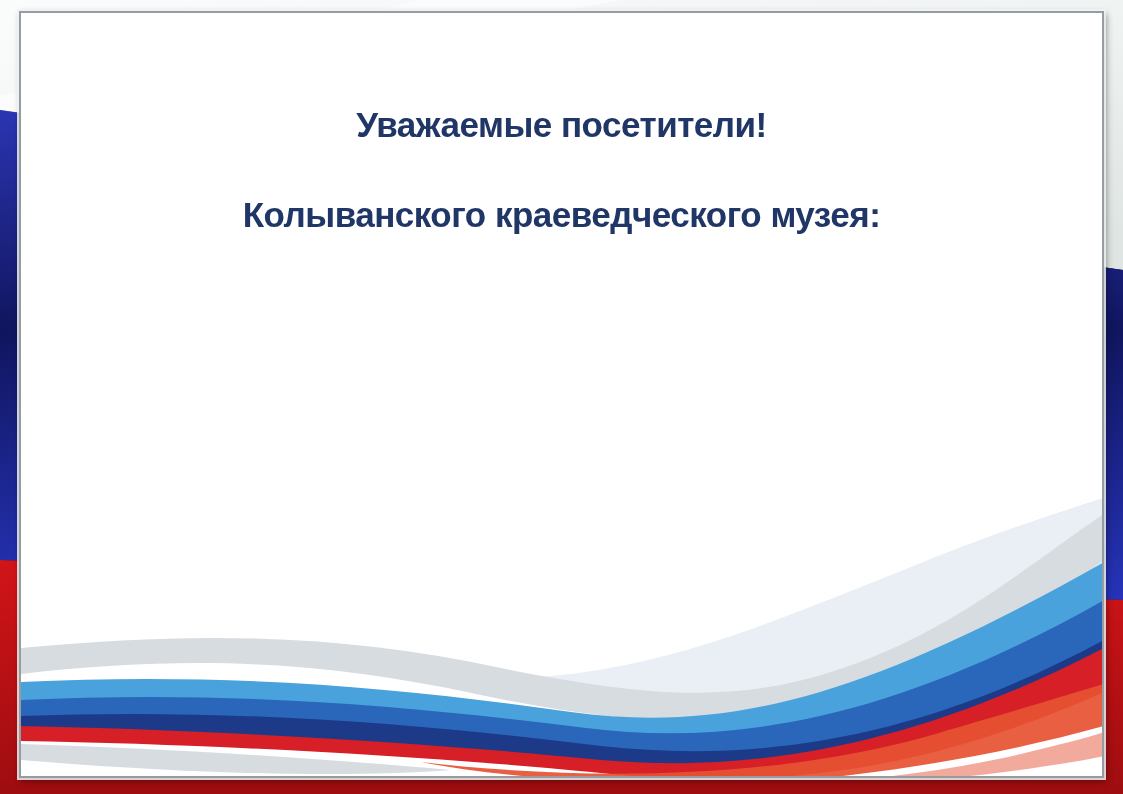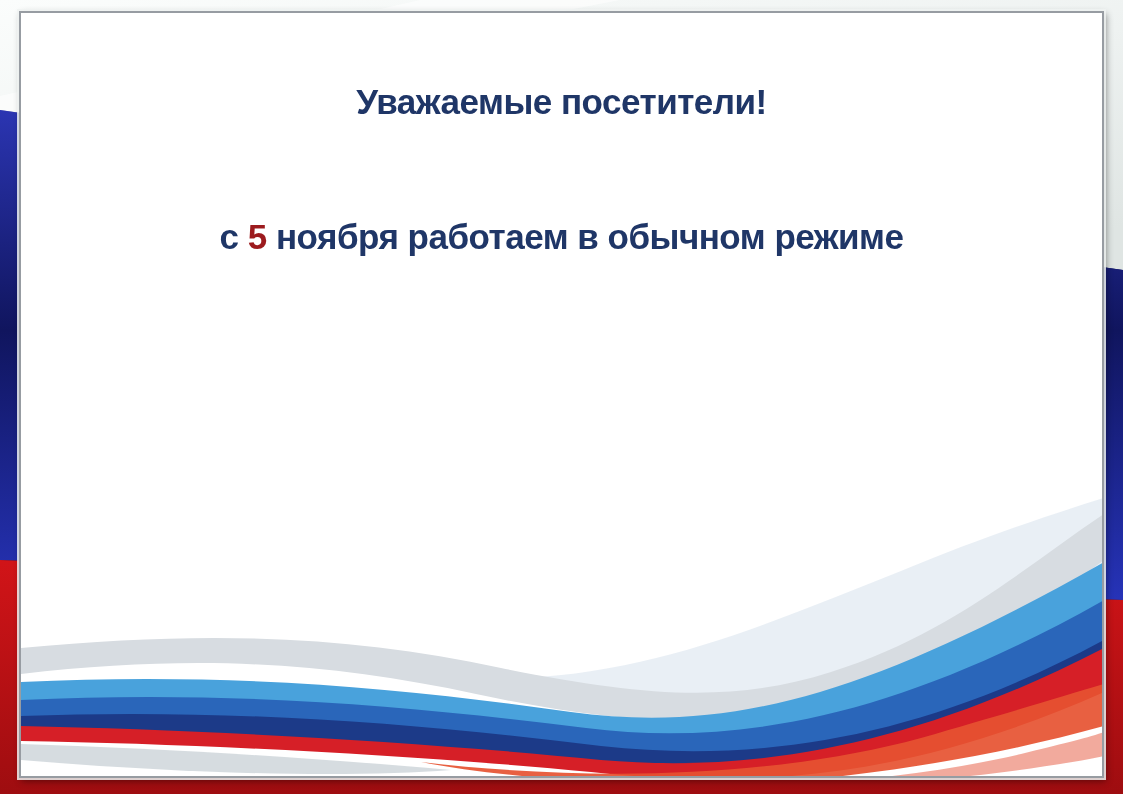--- a/index.html
+++ b/index.html
@@ -17,7 +17,7 @@
     z-index:1;overflow:hidden;
   }
   #wave{position:absolute;left:0;right:0;bottom:0;height:280px;z-index:1;}
-  #text-block{position:relative;z-index:2;padding-top:66px;}
+  #text-block{position:relative;z-index:2;padding-top:89px;}
   .line{
     height:45px;line-height:45px;text-align:center;
     font-size:35px;font-weight:bold;letter-spacing:-0.5px;

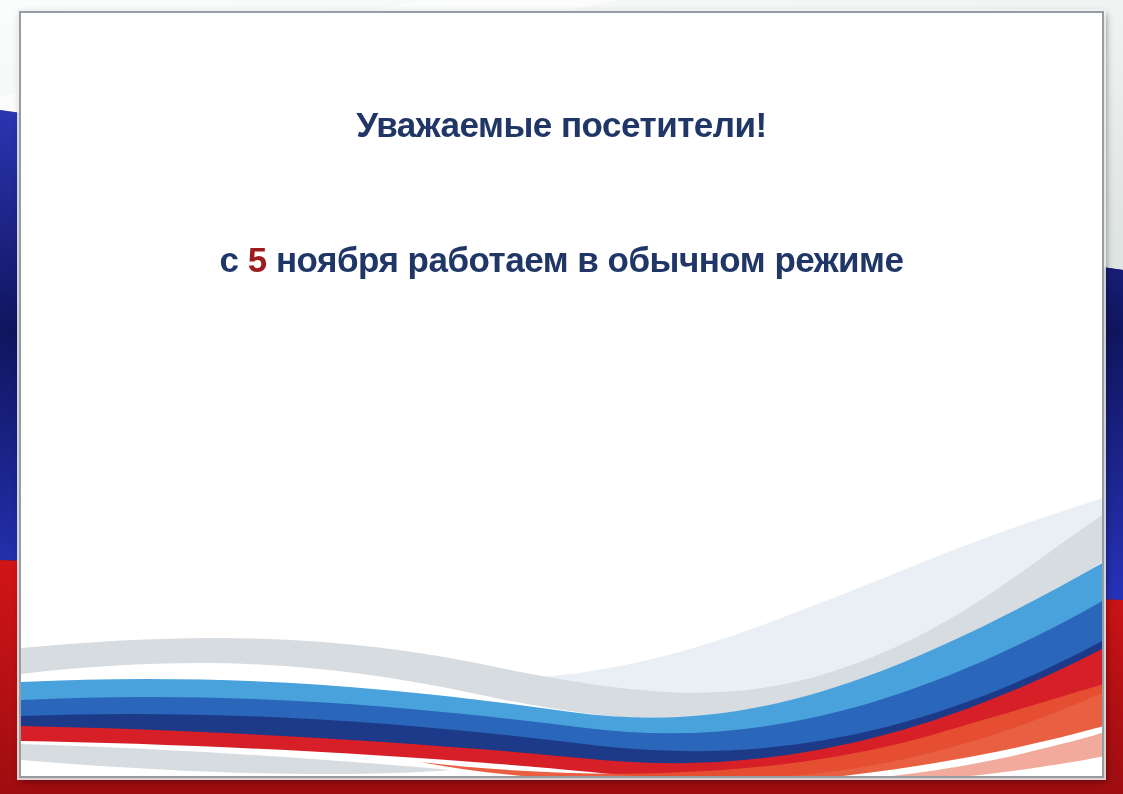--- a/index.html
+++ b/index.html
@@ -58,6 +58,7 @@
   <div id="text-block">
     <div class="line"><span class="navy">Уважаемые посетители!</span></div>
     <div class="spacer"></div>
+    <div class="line"><span class="navy">Колыванского краеведческого музея:</span></div>
     <div class="spacer"></div>
     <div class="line"><span class="navy">с </span><span class="red">5</span><span class="navy"> ноября работаем в обычном режиме</span></div>
   </div>

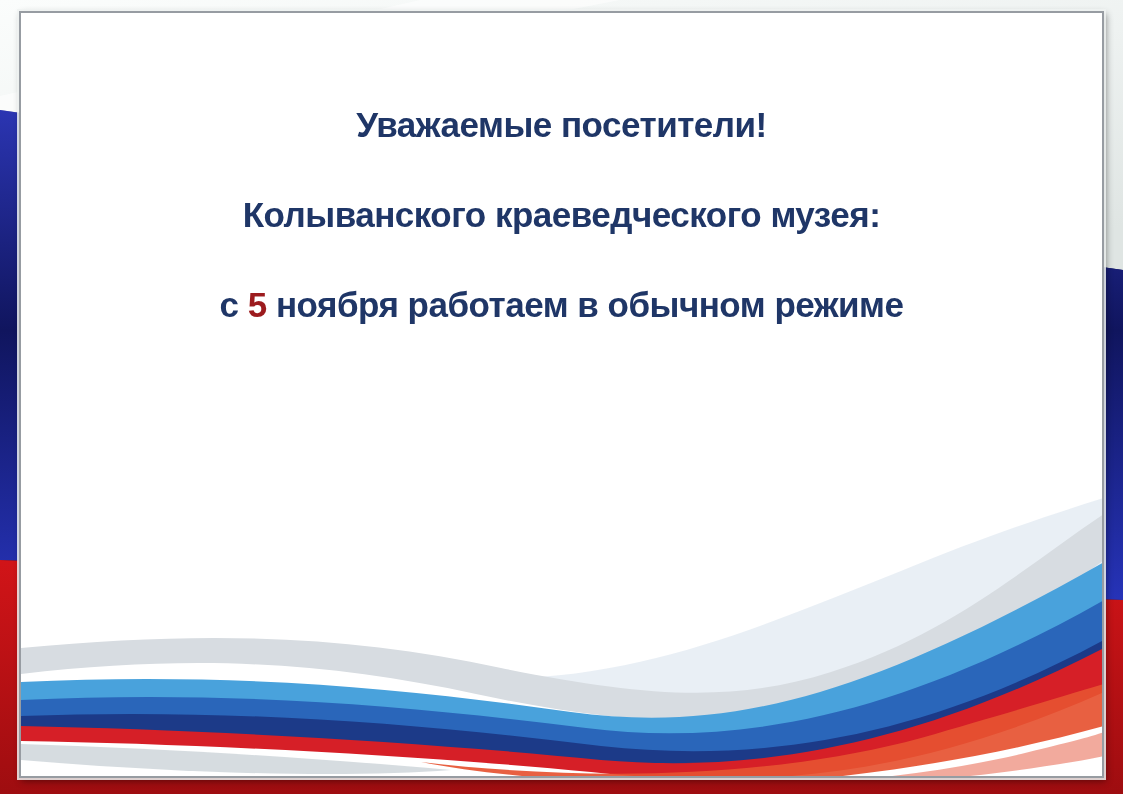--- a/index.html
+++ b/index.html
@@ -60,7 +60,6 @@
     <div class="spacer"></div>
     <div class="line"><span class="navy">Колыванского краеведческого музея:</span></div>
     <div class="spacer"></div>
-    <div class="line"><span class="navy">с </span><span class="red">5</span><span class="navy"> ноября работаем в обычном режиме</span></div>
   </div>
 
   <svg id="wave" viewBox="0 0 1083 280" preserveAspectRatio="none">

